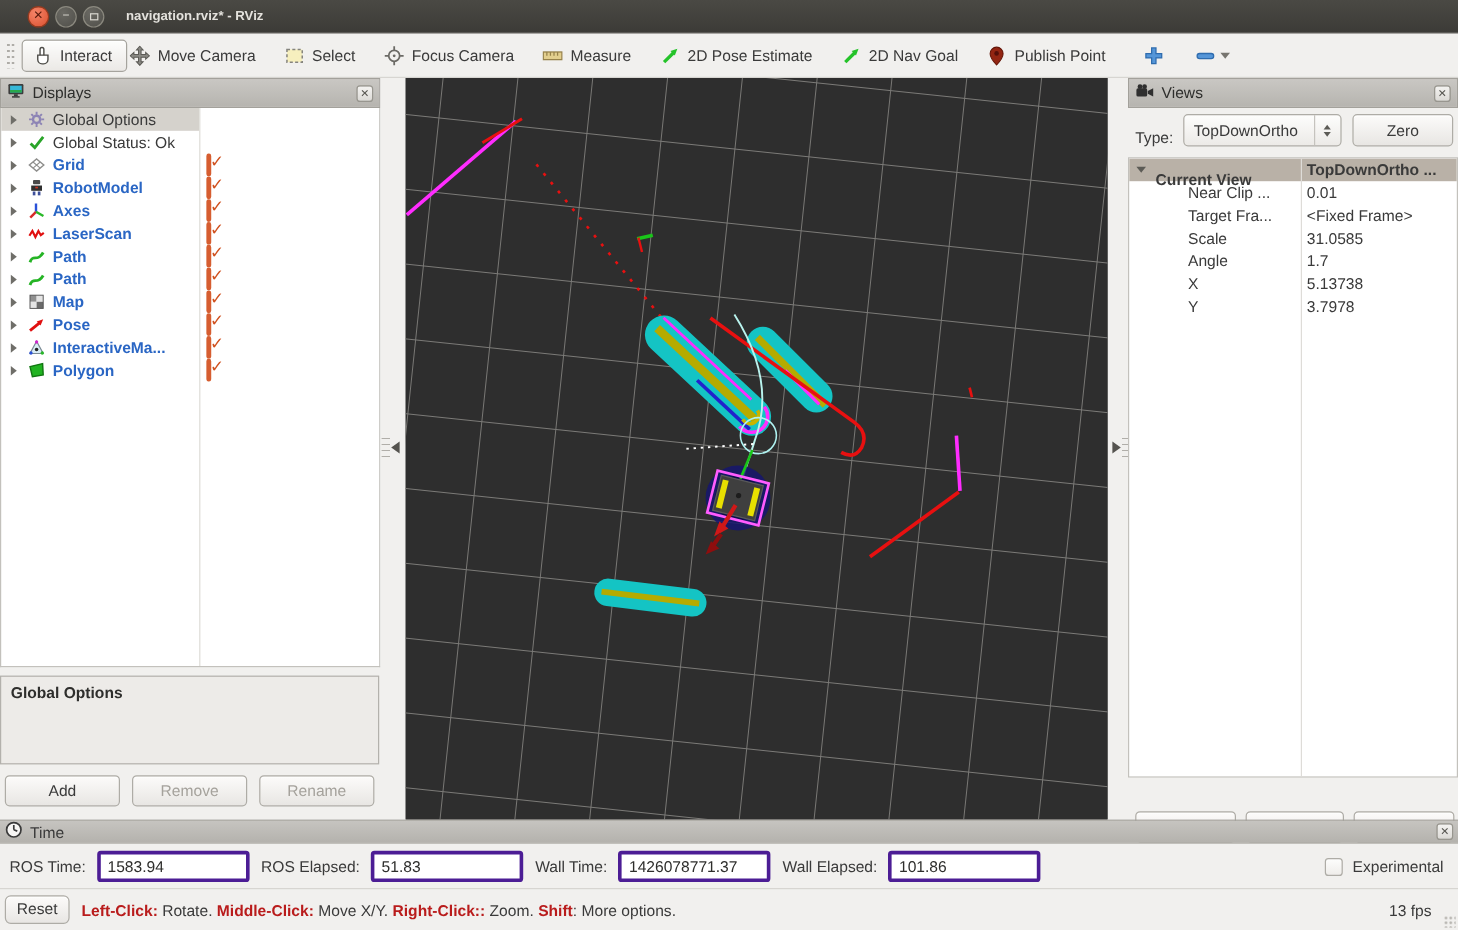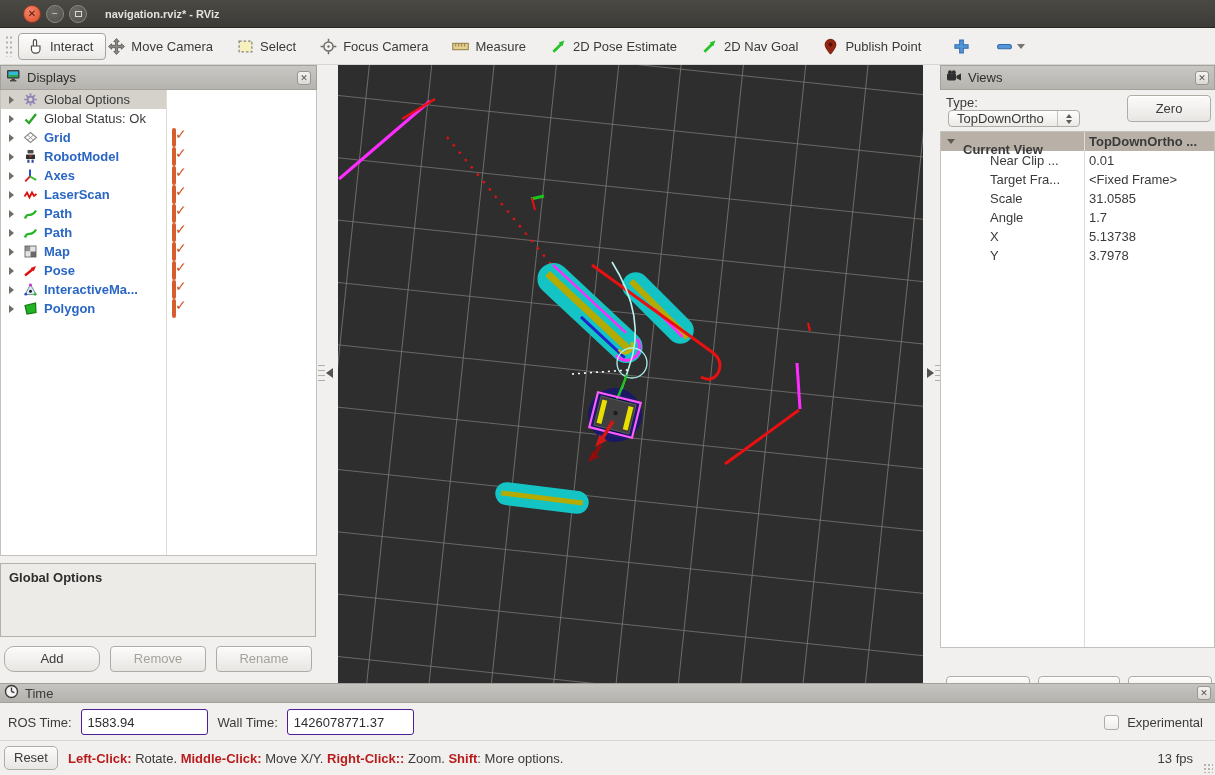--- a/index.html
+++ b/index.html
@@ -91,7 +91,7 @@
 
   
   .views { position:absolute; left:940px; top:65px; width:275px; height:618px; background:#f1f0ee; }
-  .type-row { position:absolute; left:0; top:30px; width:275px; height:27px; display:flex; align-items:flex-start;flex-direction:column; }
+  .type-row { position:absolute; left:0; top:30px; width:275px; height:27px; display:flex; align-items:flex-end; }
   .combo { margin-left:8px; width:132px; height:27px; border:1px solid #aeaca6; border-radius:4px;
     background:linear-gradient(#fdfdfc,#eceae7); display:flex; align-items:center; padding-left:8px; position:relative; }
   .combo .spin { position:absolute; right:0; top:0; width:22px; height:100%;

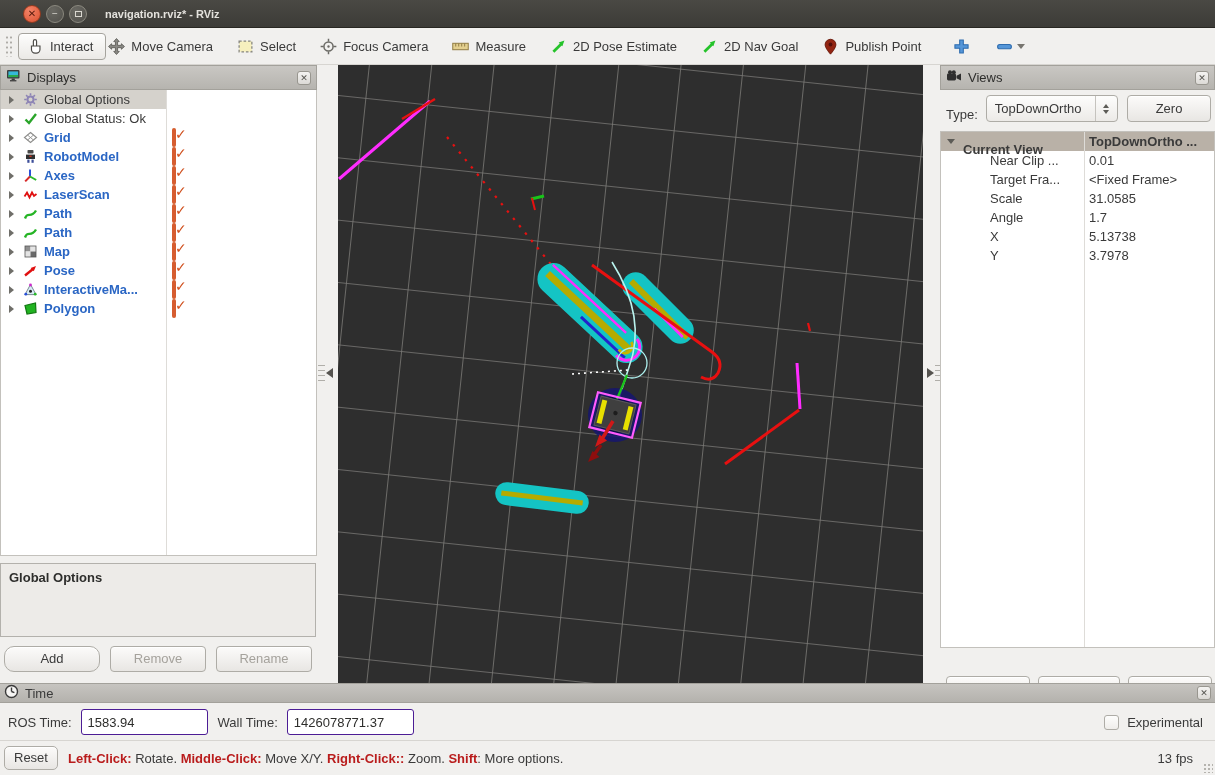--- a/index.html
+++ b/index.html
@@ -374,7 +374,7 @@
     <b>Global Options</b>
   </div>
   <div class="disp-buttons">
-    <div class="btn" style="left:4px;width:96px;border-radius:10px;">Add</div>
+    <div class="btn" style="left:4px;width:96px;">Add</div>
     <div class="btn disabled" style="left:110px;width:96px;">Remove</div>
     <div class="btn disabled" style="left:216px;width:96px;">Rename</div>
   </div>

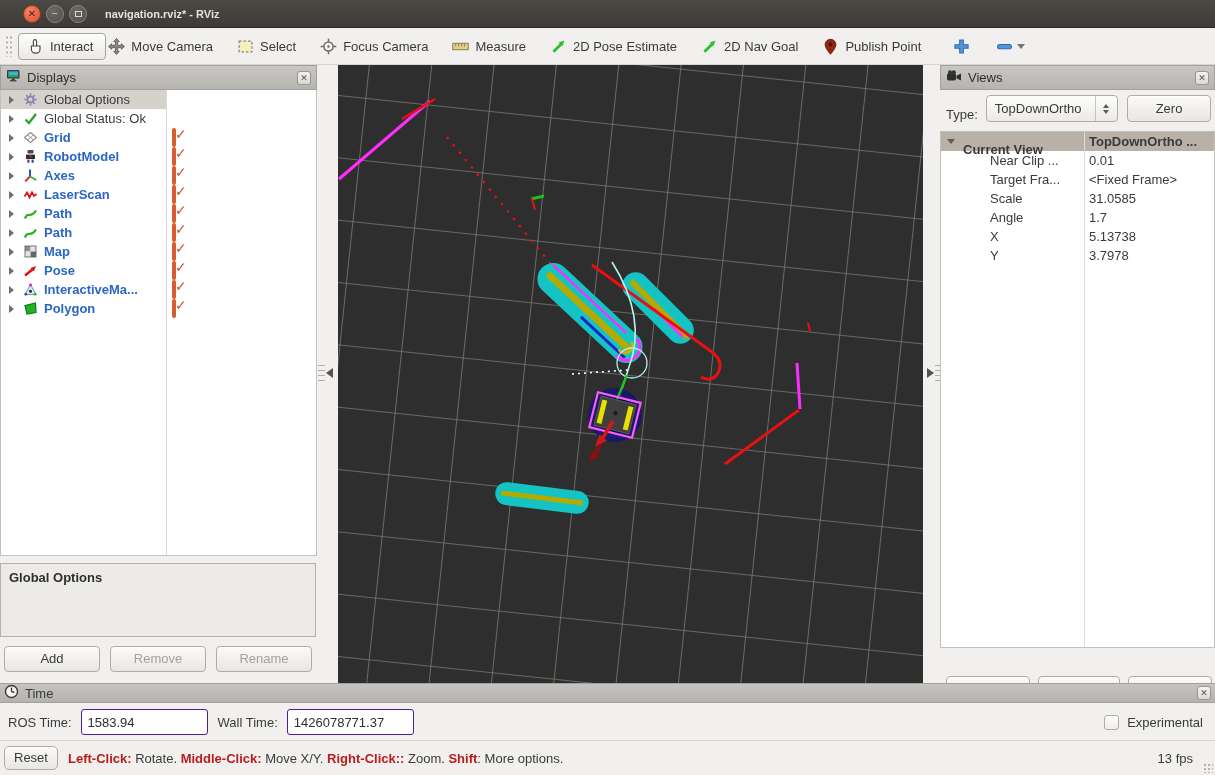--- a/index.html
+++ b/index.html
@@ -119,7 +119,7 @@
   .time-content { position:absolute; left:0; top:704px; width:1215px; height:36px;
     background:#f1f0ee; display:flex; align-items:center; }
   .tfield { display:flex; align-items:center; }
-  .tfield input { width:127px; height:26px; border:1px solid #4c1d95; border-radius:3px;
+  .tfield input { width:127px; height:26px; border:3px solid #4c1d95; border-radius:3px;
     background:#fff; padding:0 6px; font:13px "Liberation Sans","DejaVu Sans",sans-serif;
     color:#2e2e2c; margin-left:9px; }
   .tfield .tlab { margin-left:10px; }

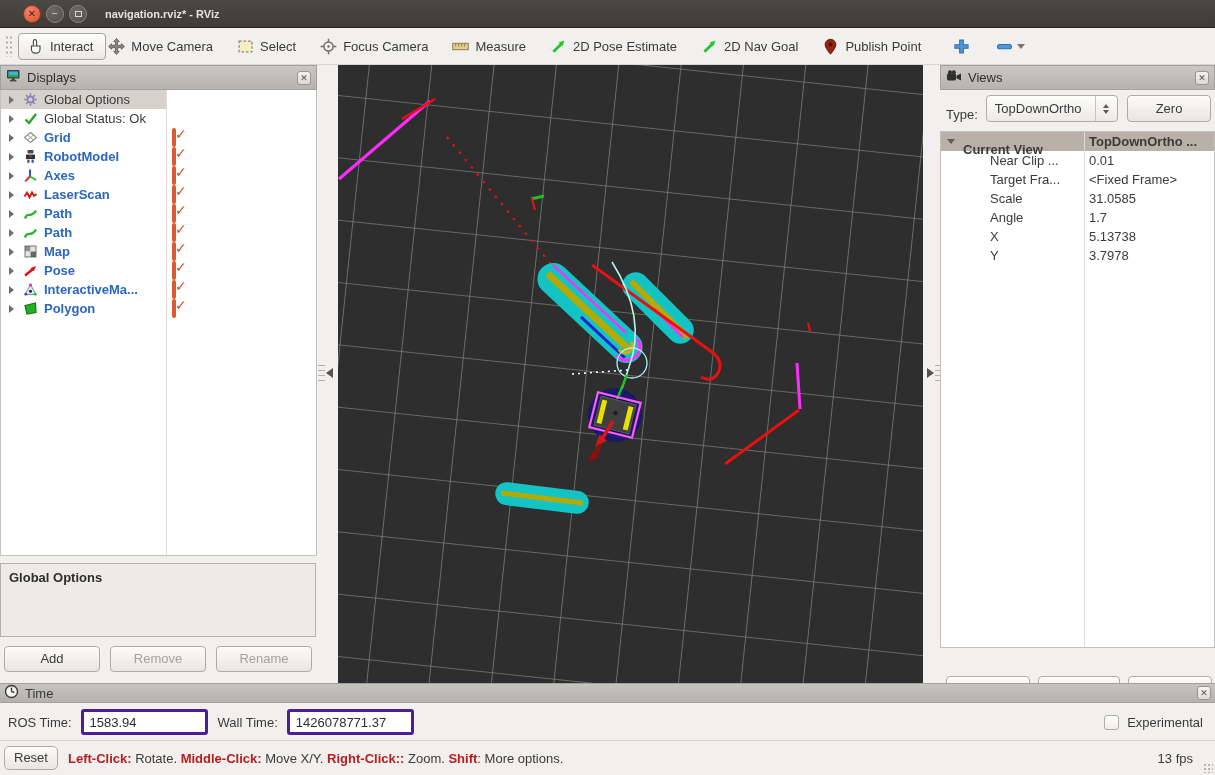--- a/index.html
+++ b/index.html
@@ -536,6 +536,10 @@
         <input value="1583.94" style="">
       </span>
       <span class="tfield">
+        <span class="tlab">ROS Elapsed:</span>
+        <input value="51.83" style="">
+      </span>
+      <span class="tfield">
         <span class="tlab">Wall Time:</span>
         <input value="1426078771.37" style="">
       </span>

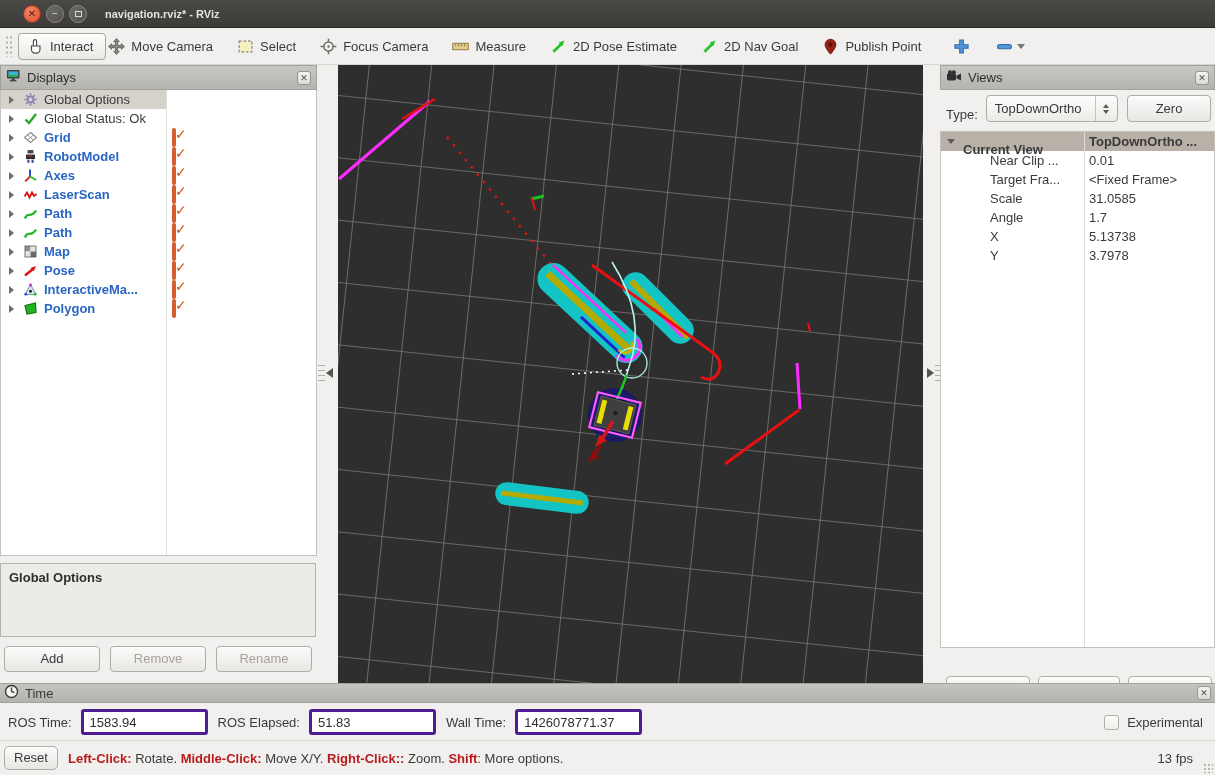--- a/index.html
+++ b/index.html
@@ -543,6 +543,10 @@
         <span class="tlab">Wall Time:</span>
         <input value="1426078771.37" style="">
       </span>
+      <span class="tfield">
+        <span class="tlab">Wall Elapsed:</span>
+        <input value="101.86" style="">
+      </span>
     </span>
   <span class="exp-wrap">
     <span class="plain-check"></span>

